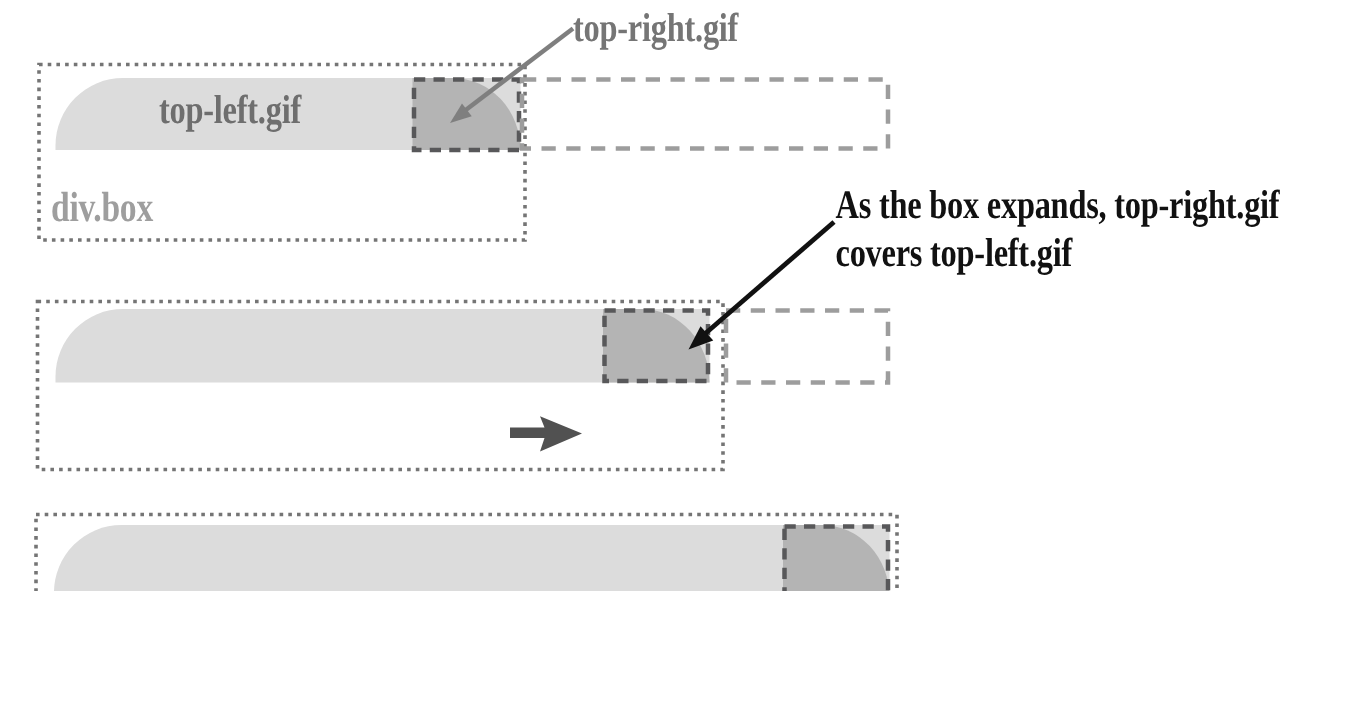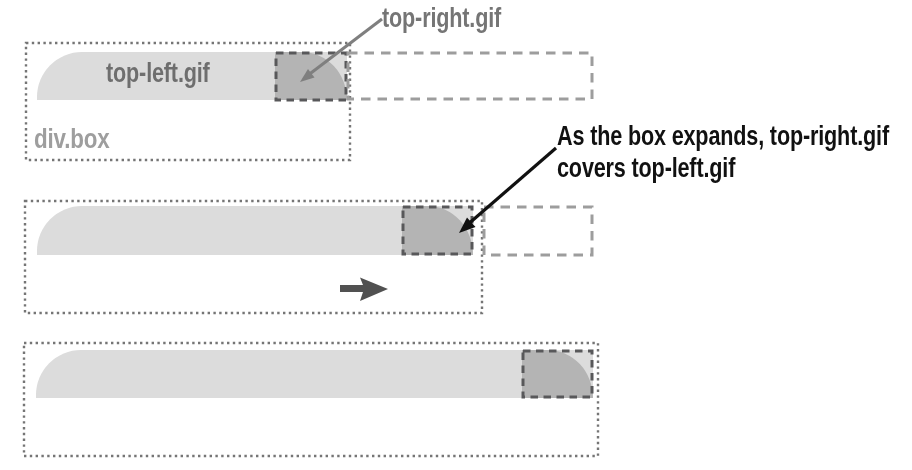--- a/index.html
+++ b/index.html
@@ -4,8 +4,8 @@
 <style>
   html, body { margin:0; padding:0; background:#ffffff; }
   .canvas {
-    position:relative; width:912px; height:470px; background:#ffffff;
-    font-family:Liberation Sans, sans-serif; overflow:hidden;
+    position:relative; width:912px; height:394px; background:#ffffff;
+    font-family:Liberation Serif, serif; overflow:hidden;
   }
   svg.layer { position:absolute; left:0; top:0; }
 

